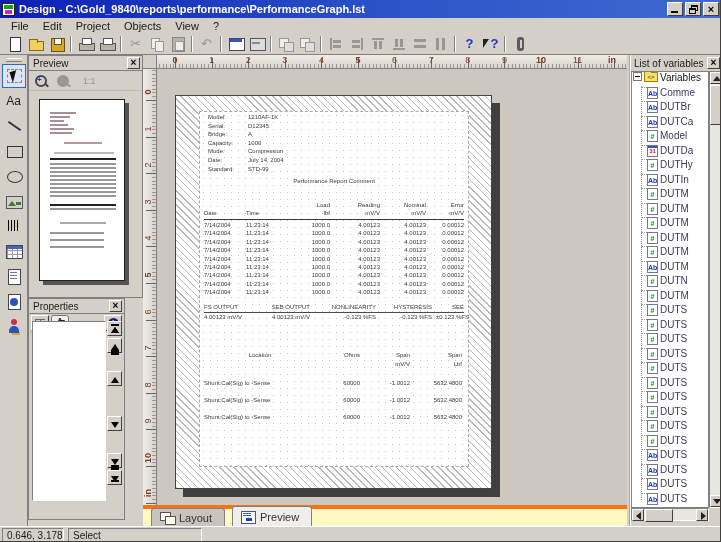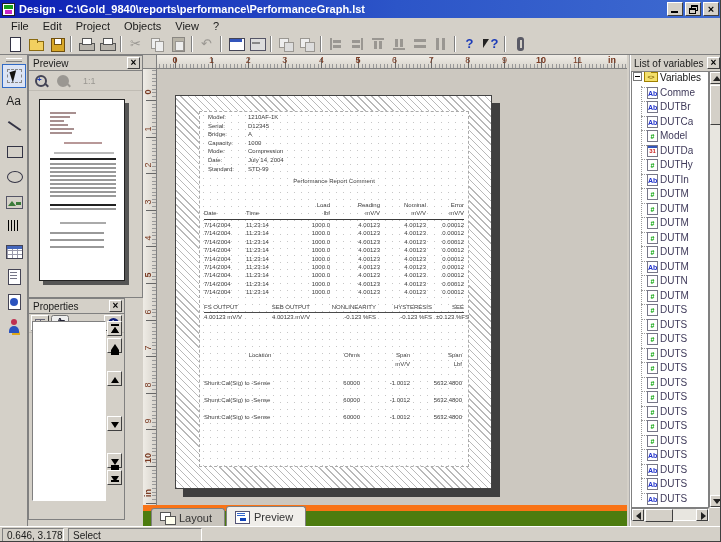--- a/index.html
+++ b/index.html
@@ -191,7 +191,7 @@
   .u-3{left:208px;width:50px;text-align:right;}
 
   
-  #tabstrip{position:absolute;left:0;top:450px;width:484px;height:21px;border-top:6px solid #f97316;background:#4d7c0f;display:flex;align-items:flex-end;padding-left:8px;}
+  #tabstrip{position:absolute;left:0;top:450px;width:484px;height:21px;border-top:4px solid #f97316;background:#fef9c3;display:flex;align-items:flex-end;padding-left:8px;gap:6px;}
   .vtab{display:flex;align-items:center;gap:4px;height:18px;padding:0 12px 0 8px;font-size:11px;color:#333;
         background:#c8c4bc;border:1px solid #808080;border-bottom:none;border-radius:3px 3px 0 0;margin-right:1px;}
   .vtab.active{height:20px;background:#f0eeea;font-weight:normal;}

